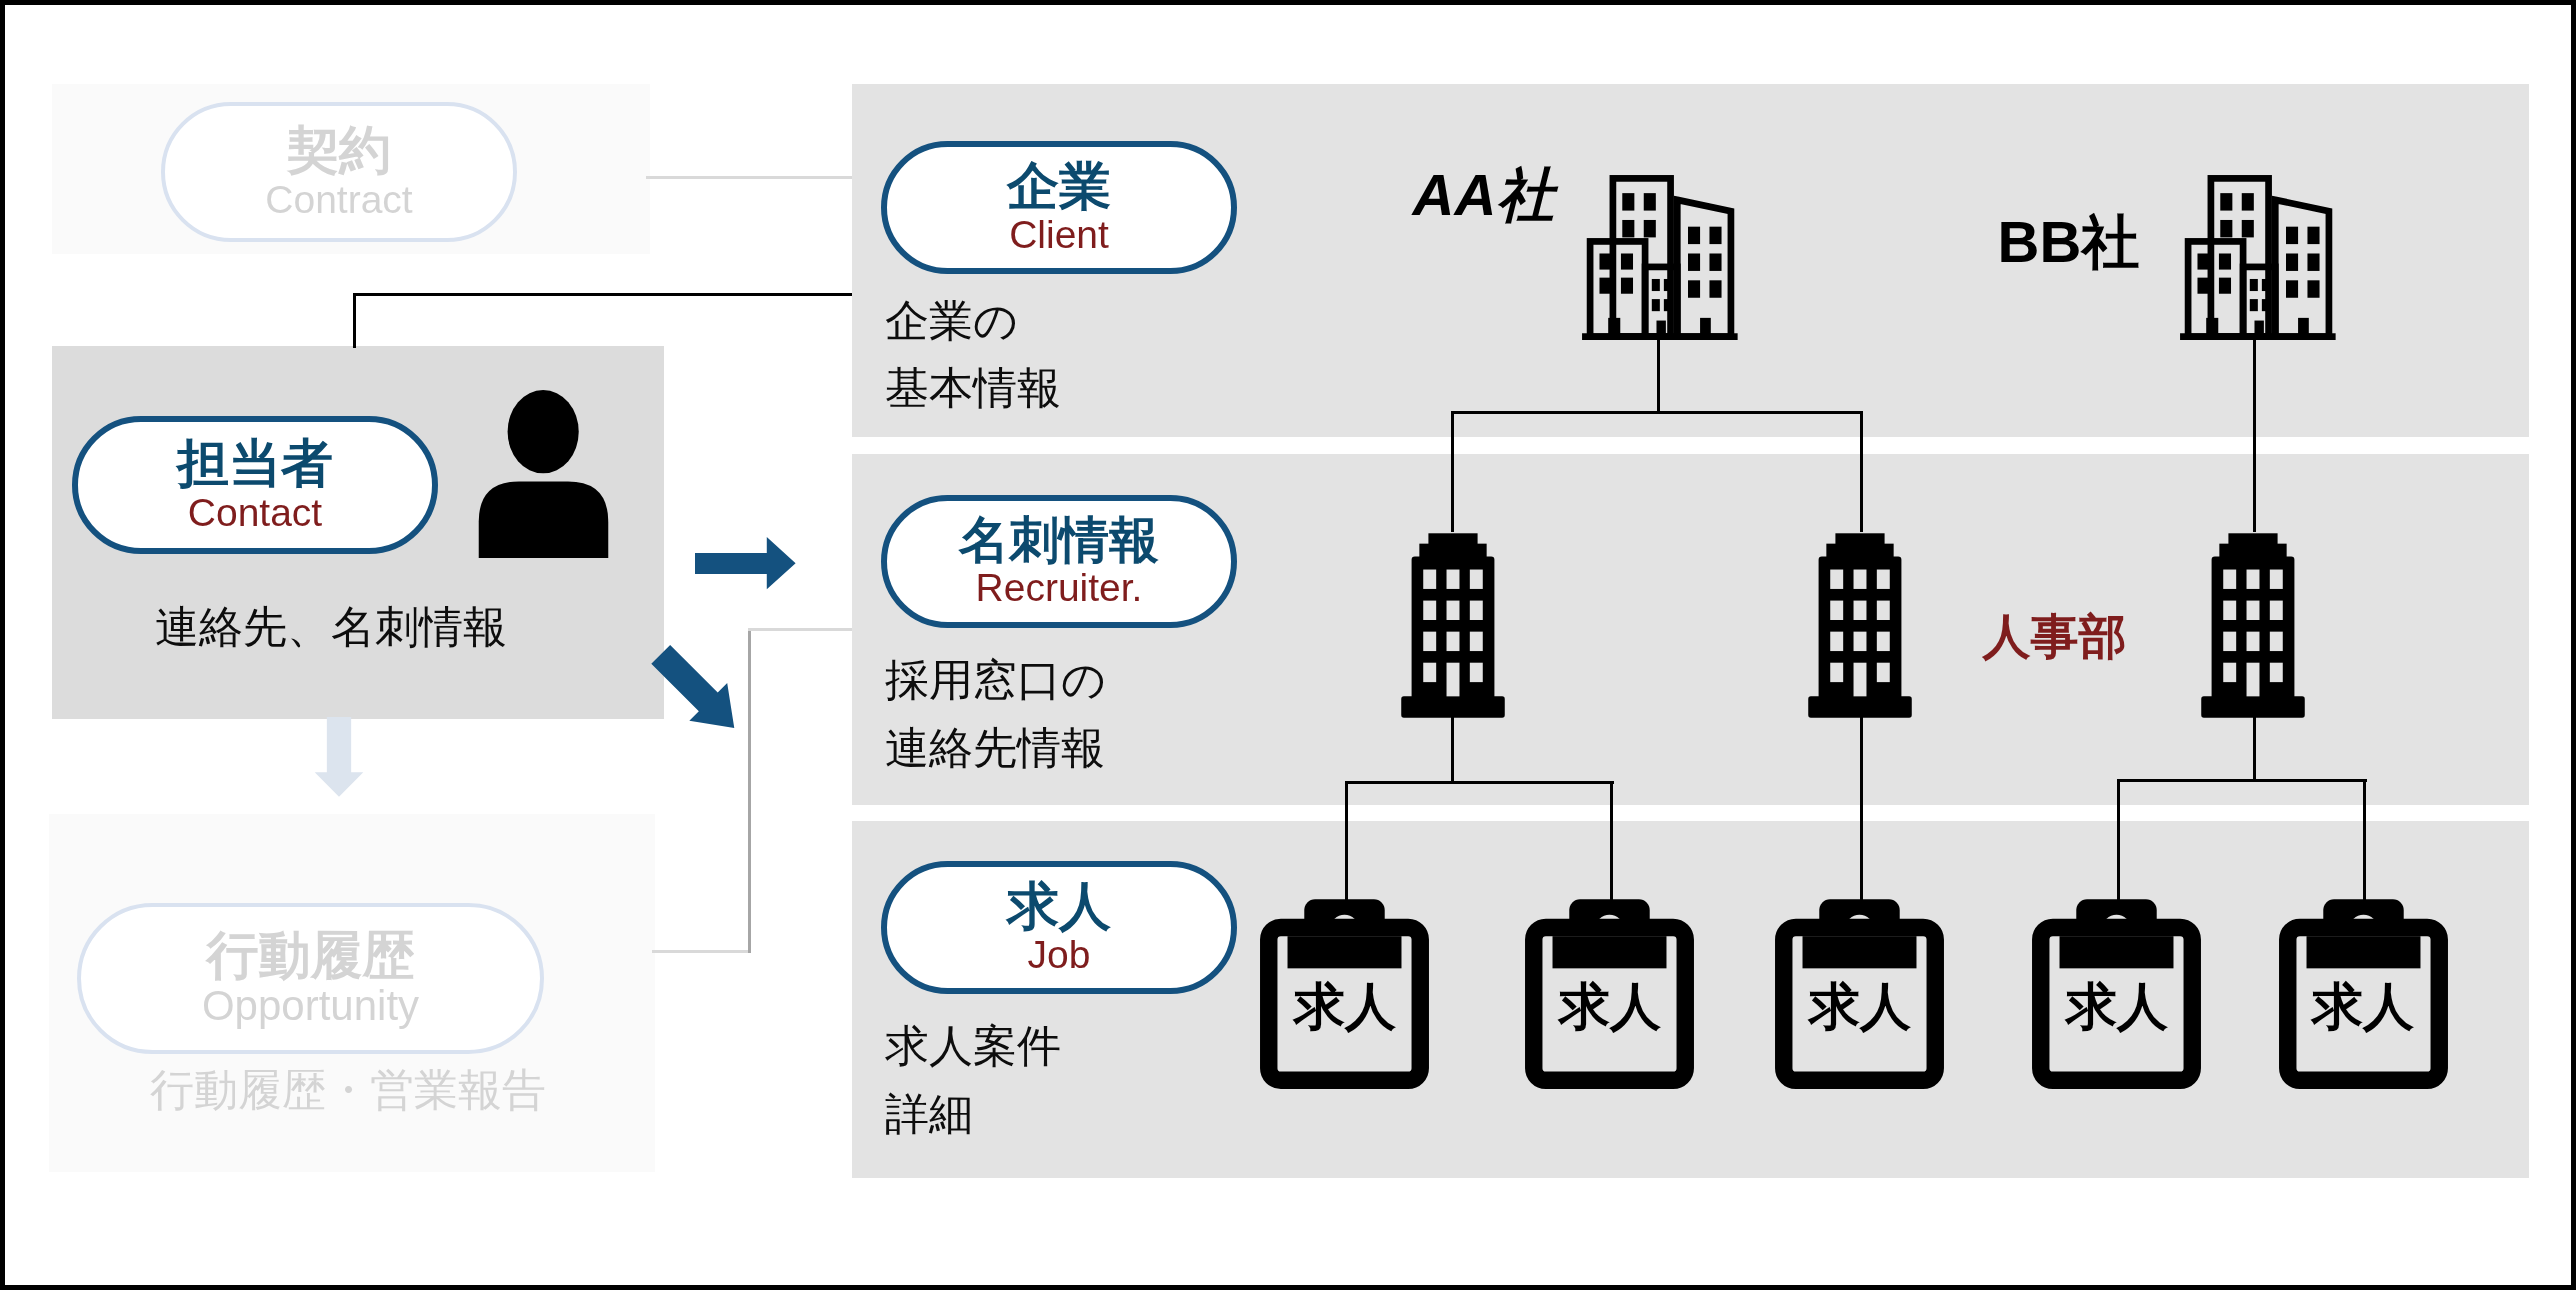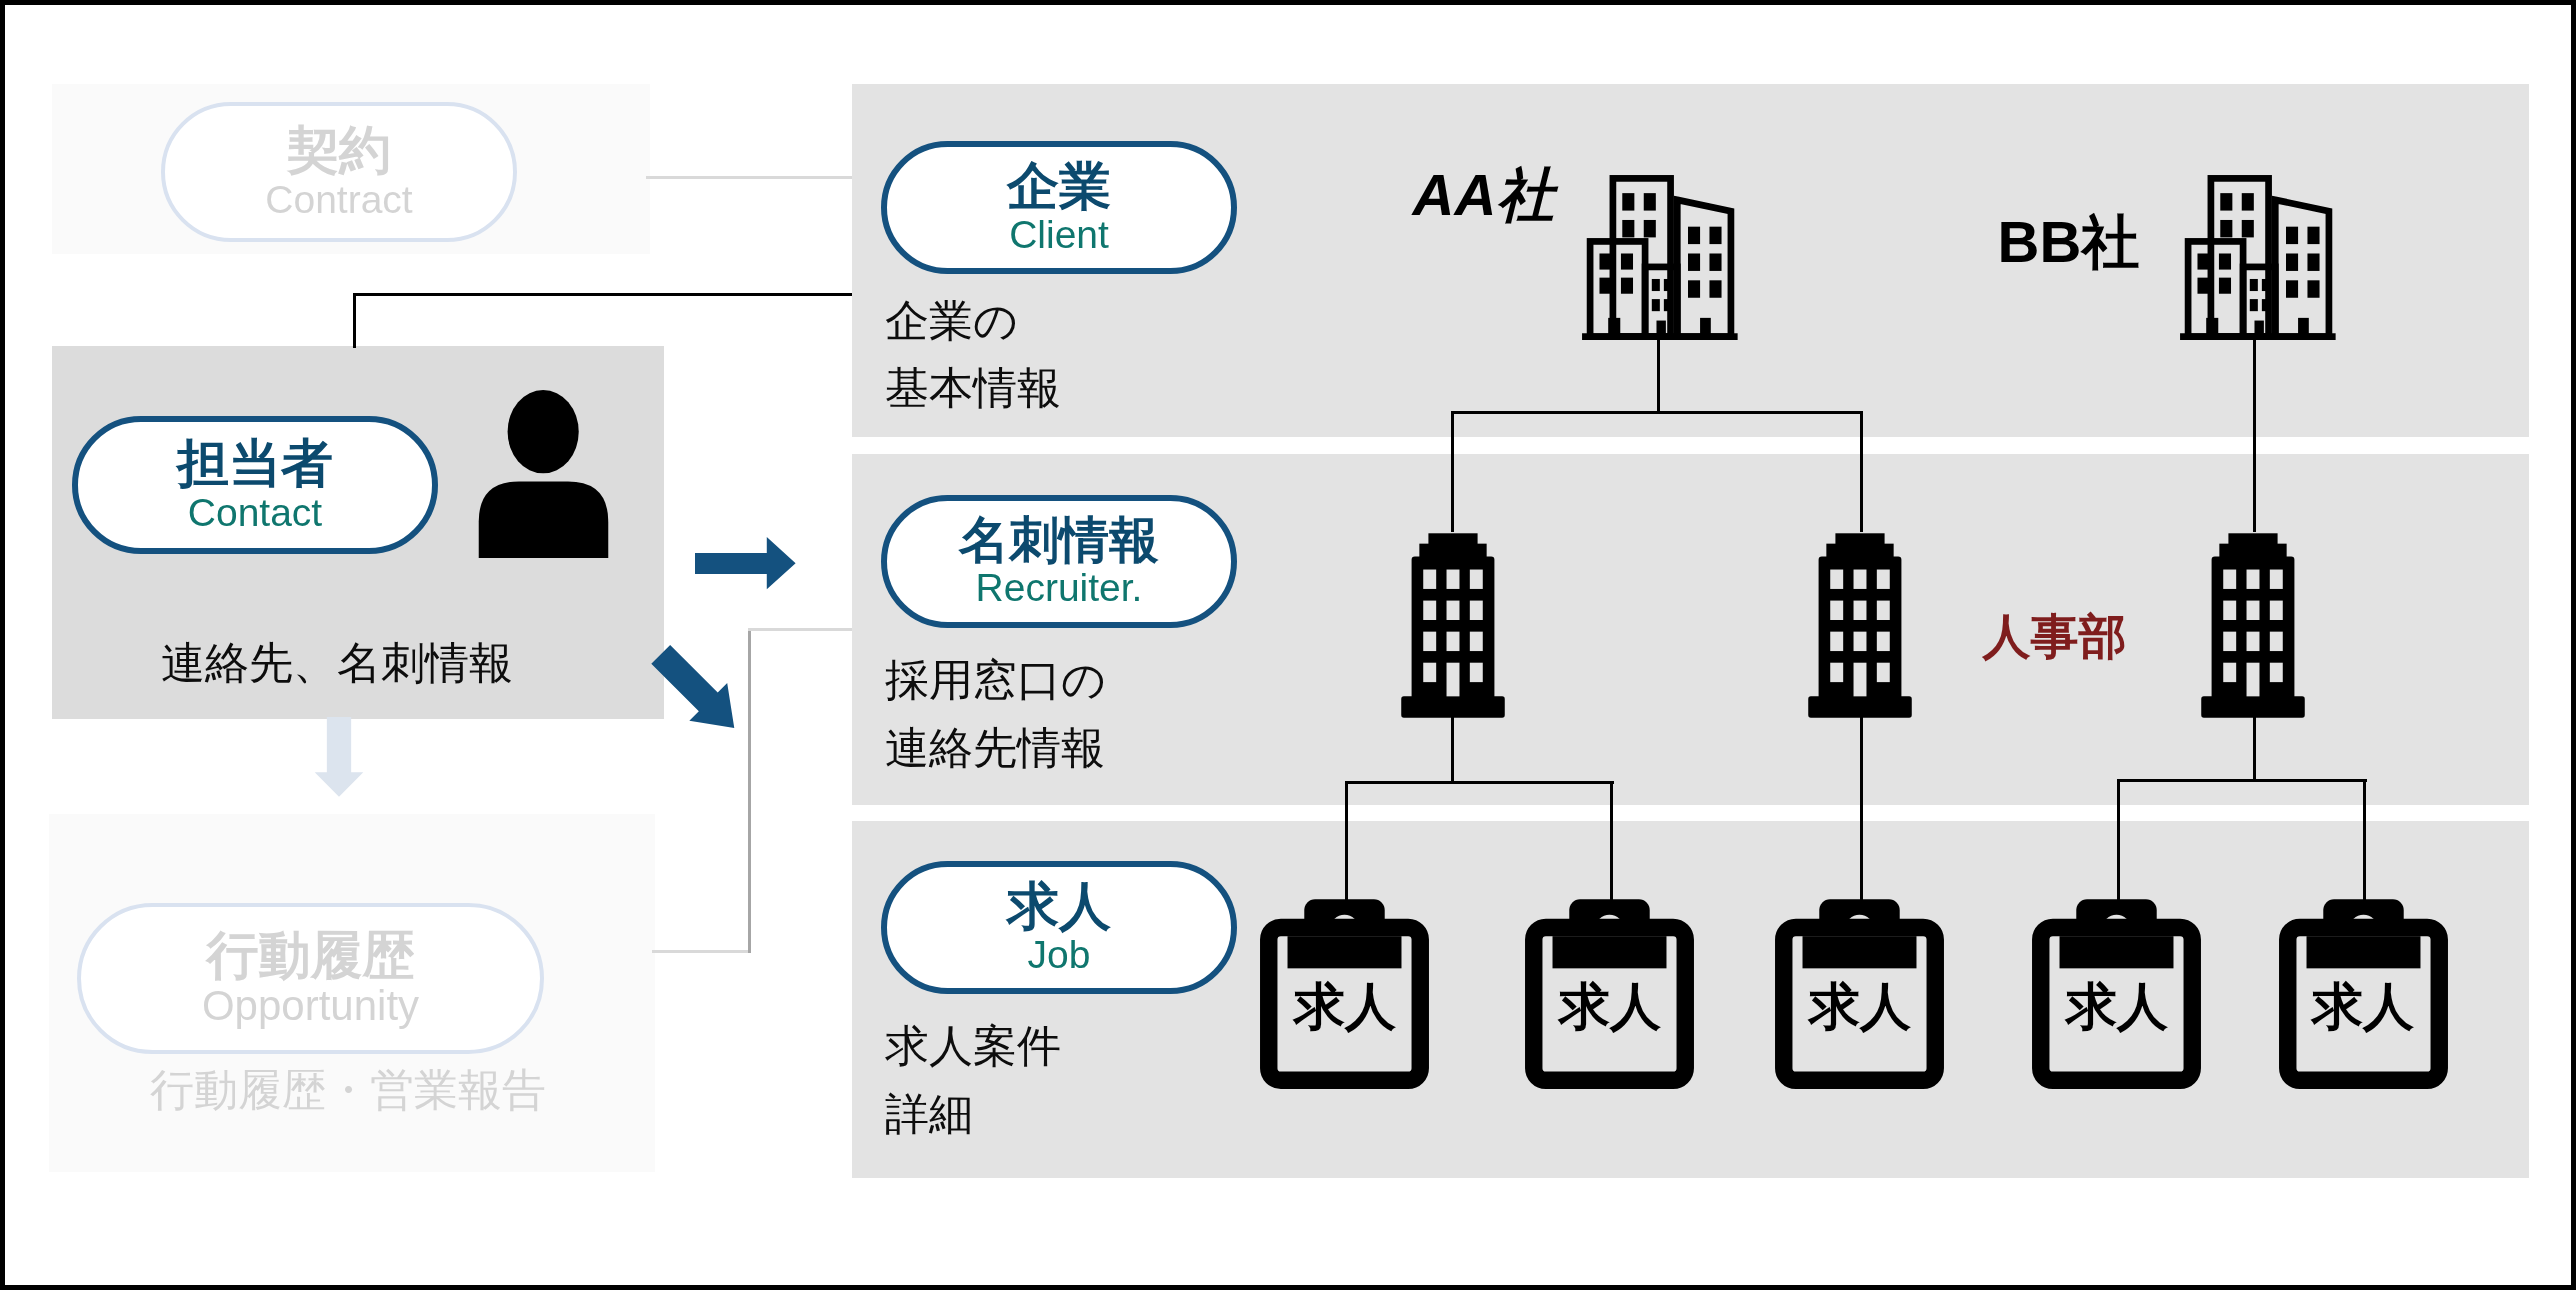--- a/index.html
+++ b/index.html
@@ -26,7 +26,7 @@
   .pill-active{border:6px solid #14517f;}
   .pill-disabled{border:4.7px solid #d9e2f0;}
   .pill-jp{font-size:52px;font-weight:bold;color:#0c4a6e;line-height:1.08;}
-  .pill-en{font-size:39px;color:#0f766e;line-height:1.1;}
+  .pill-en{font-size:39px;color:#7f1d1d;line-height:1.1;}
   .pill-disabled .pill-jp,.pill-disabled .pill-en{color:#d4d4d4;}
   .desc{position:absolute;font-size:44px;color:#0d0d0d;line-height:1.2;white-space:nowrap;}
   .desc-center{display:flex;align-items:center;justify-content:center;text-align:center;}

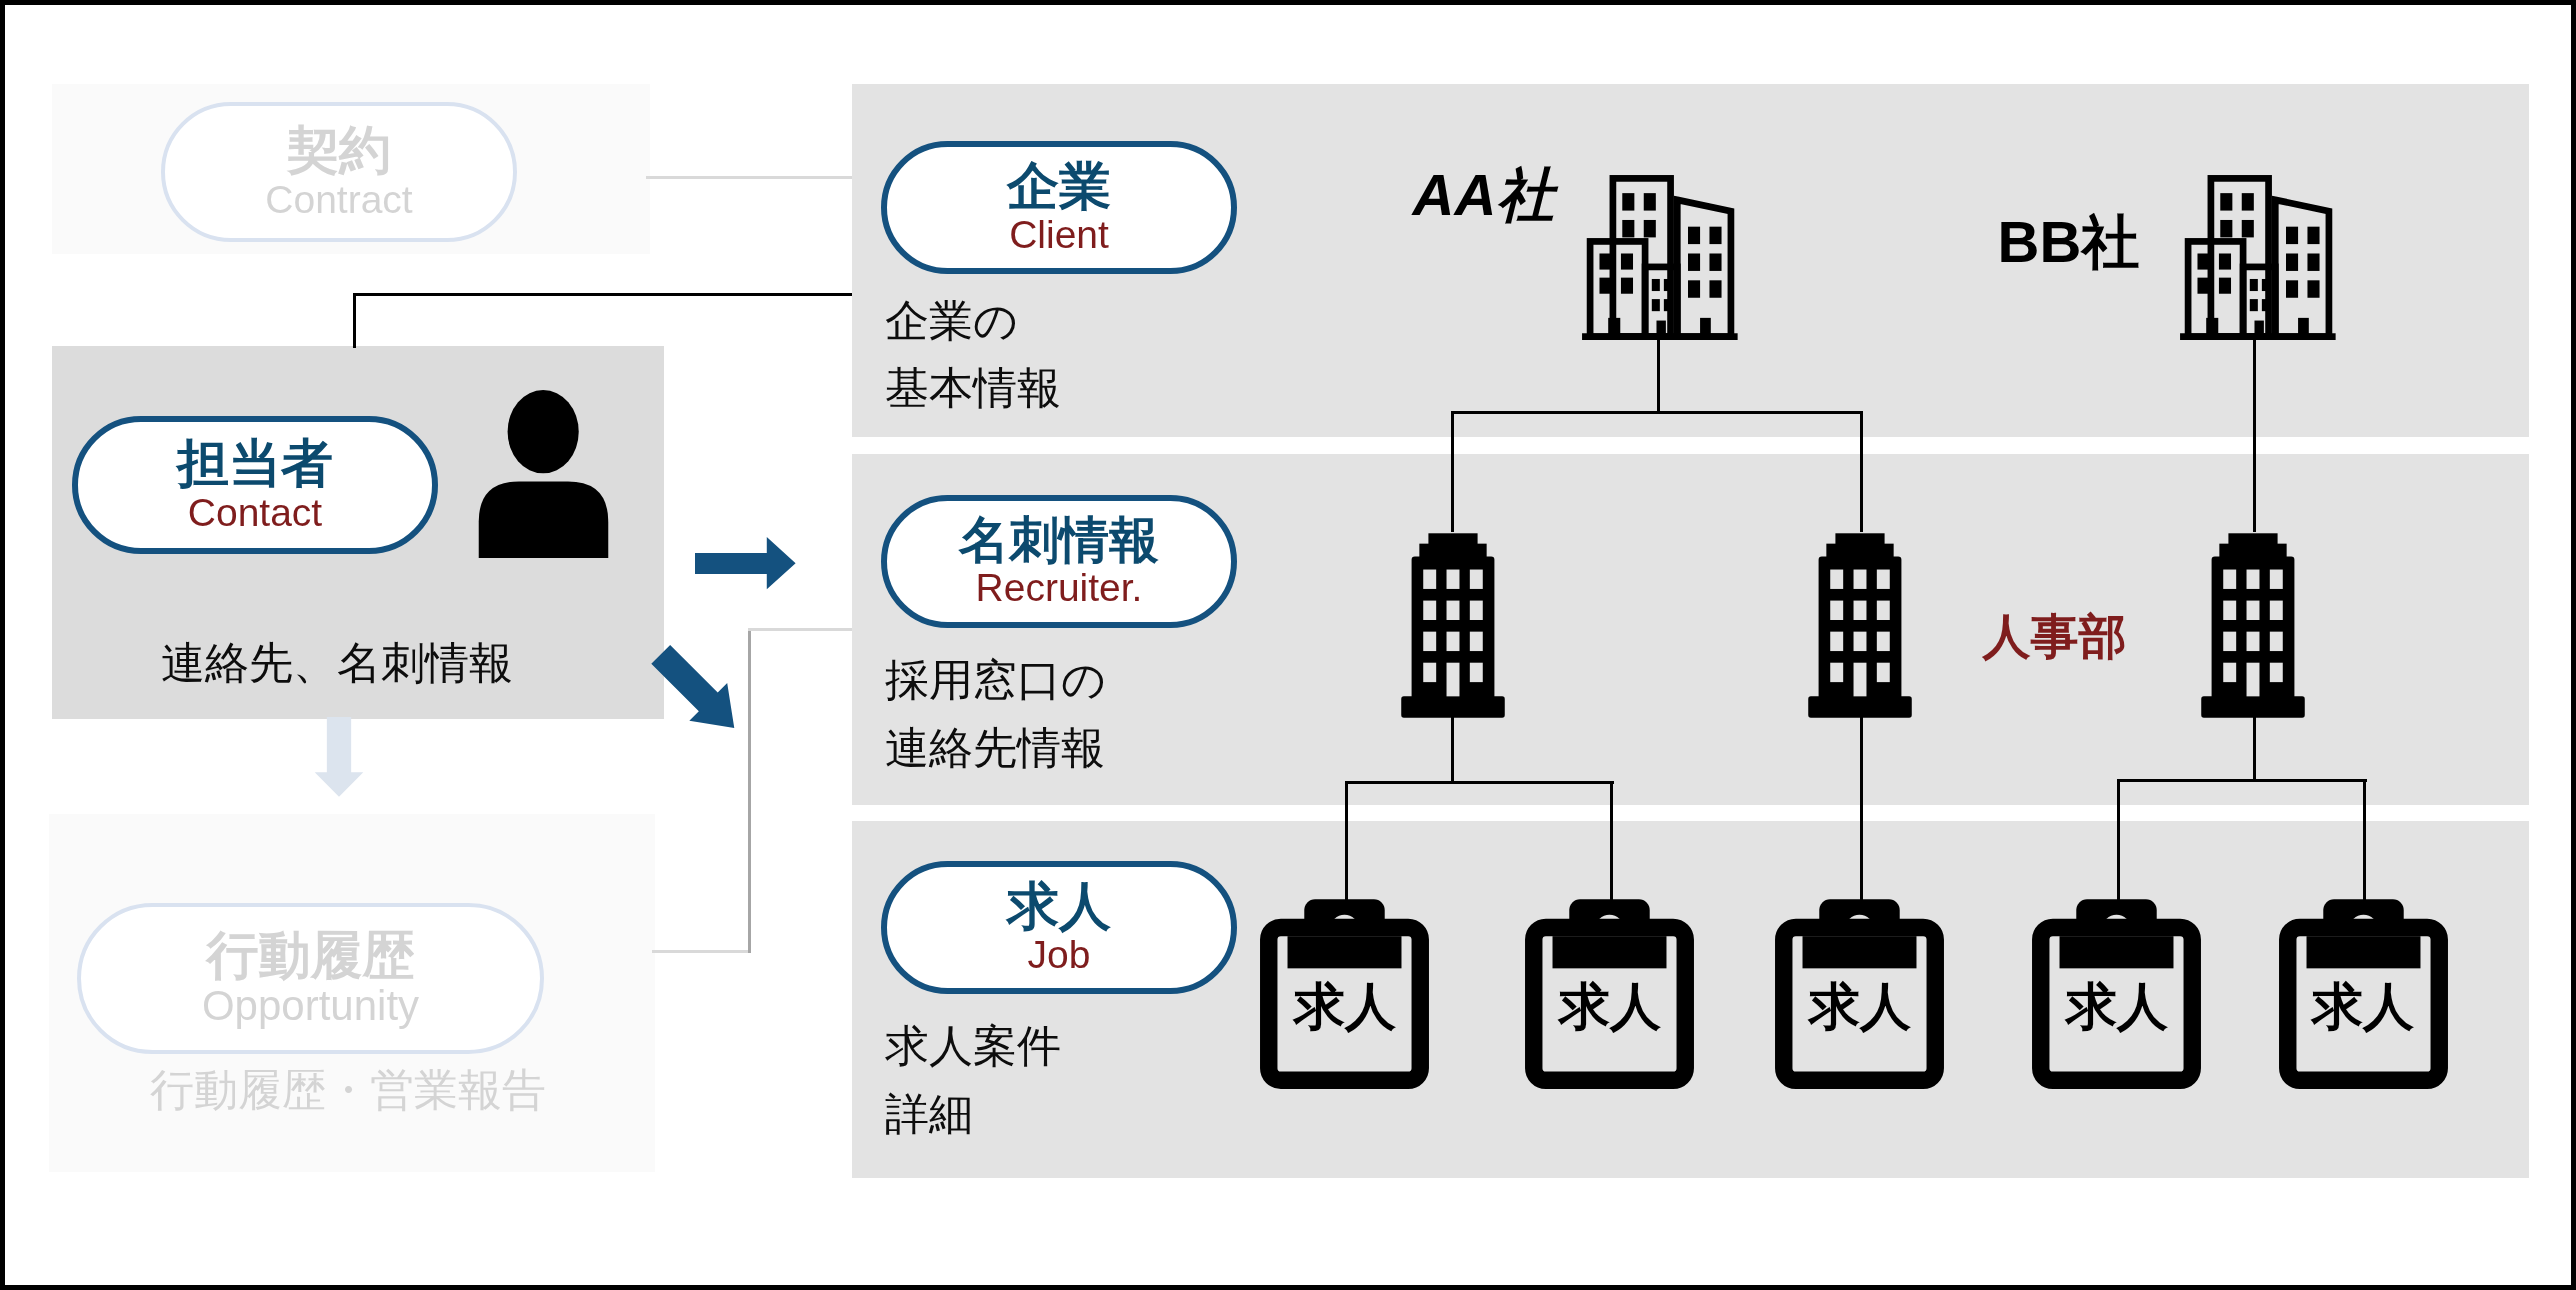--- a/index.html
+++ b/index.html
@@ -63,7 +63,7 @@
     <ellipse cx="112" cy="62" rx="53" ry="62" fill="#000"></ellipse>
     <path d="M16 250 V196 Q16 136 76 136 H149 Q209 136 209 196 V250 Z" fill="#000"></path>
   </svg>
-  <div class="desc desc-center" style="left:70px;top:591px;width:524px;height:62px;margin-top:36px;">連絡先、名刺情報</div>
+  <div class="desc desc-center" style="left:64px;top:591px;width:524px;height:62px;">連絡先、名刺情報</div>
 
   <div class="box box-light" style="left:44px;top:809px;width:606px;height:358px;">
   </div>

